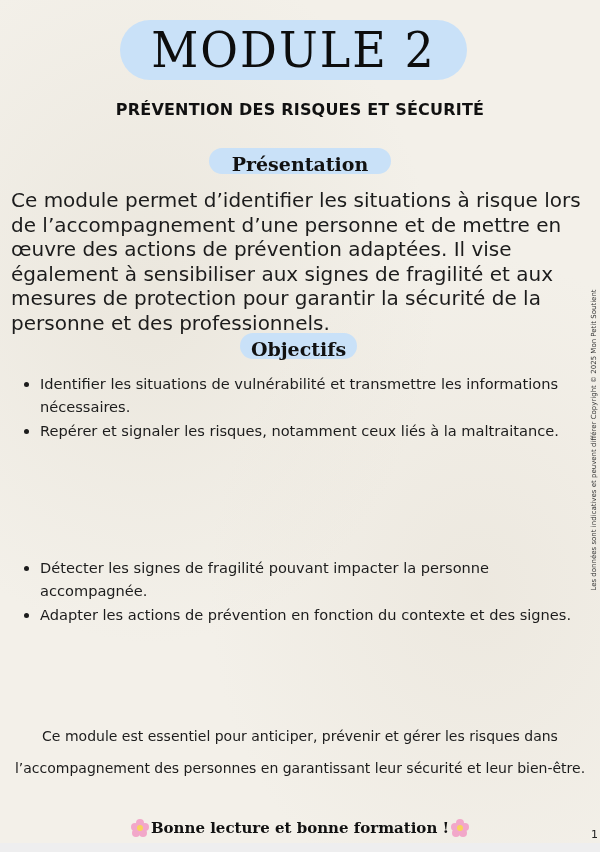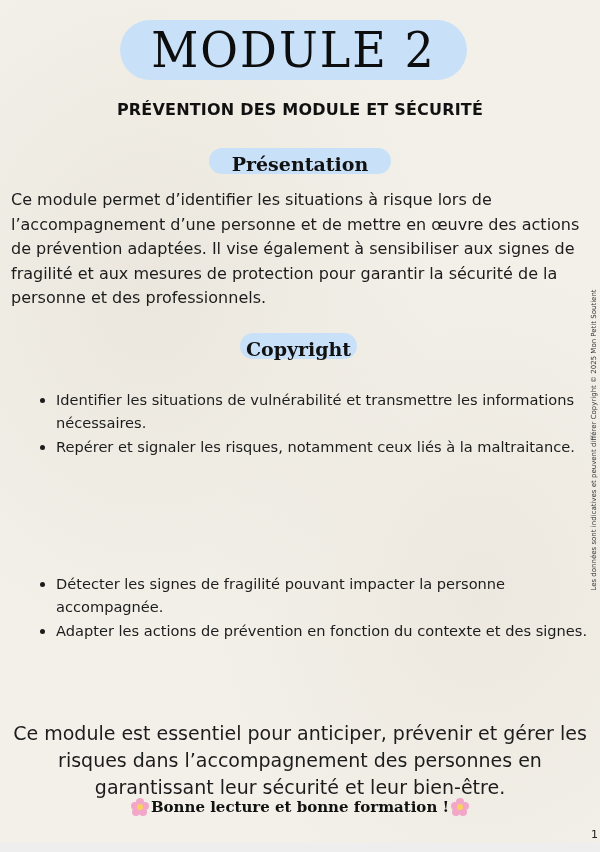--- a/index.html
+++ b/index.html
@@ -94,7 +94,7 @@
     <span class="title-text">MODULE 2</span>
   </div>
 
-  <div class="subtitle">PRÉVENTION DES MODULE ET SÉCURITÉ</div>
+  <div class="subtitle">PRÉVENTION DES RISQUES ET SÉCURITÉ</div>
 
   <div class="section-pill" style="left:209px; top:148px; width:182px;">
     <span>Présentation</span>

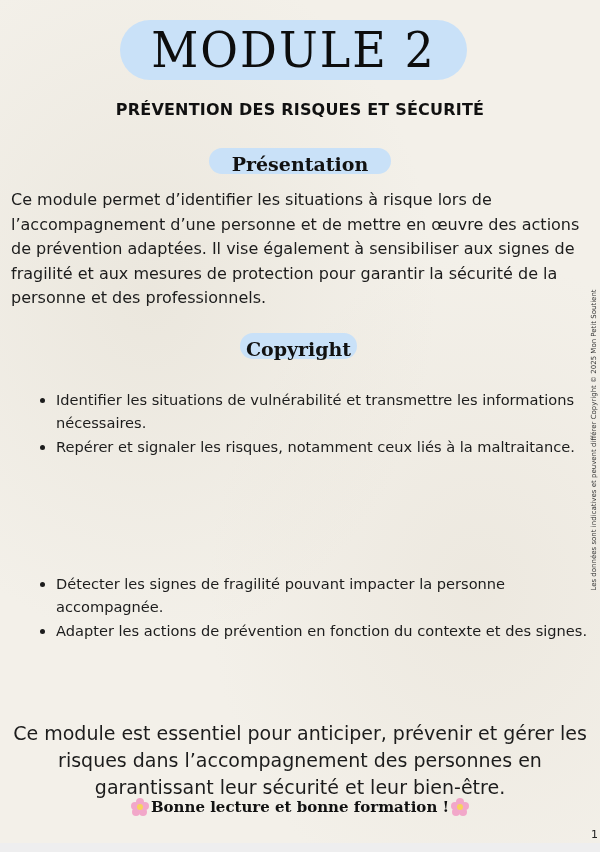--- a/index.html
+++ b/index.html
@@ -42,7 +42,7 @@
   }
   .para {
     position: absolute; left: 11px; width: 570px;
-    font-family: "DejaVu Sans", sans-serif; font-size: 16px; line-height: 24.5px; color: #1c1c1c;
+    font-family: "DejaVu Sans", sans-serif; font-size: 20px; line-height: 24.5px; color: #1c1c1c;
   }
   ul.list {
     position: absolute; left: 18px; width: 565px; margin: 16px; padding: 0; list-style: none;

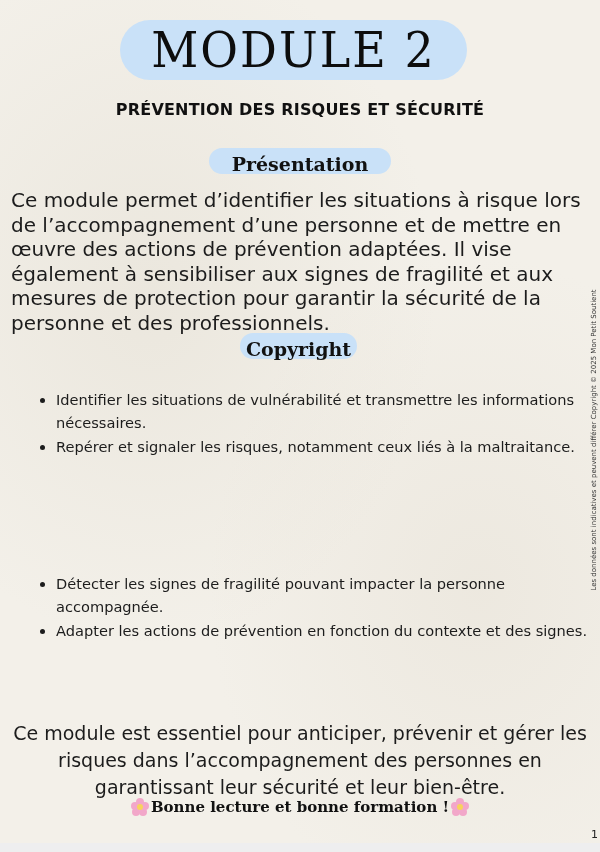--- a/index.html
+++ b/index.html
@@ -102,7 +102,7 @@
   <div class="para" style="top:188px;">Ce module permet d’identifier les situations à risque lors de l’accompagnement d’une personne et de mettre en œuvre des actions de prévention adaptées. Il vise également à sensibiliser aux signes de fragilité et aux mesures de protection pour garantir la sécurité de la personne et des professionnels.</div>
 
   <div class="section-pill" style="left:240px; top:333px; width:117px;">
-    <span>Copyright</span>
+    <span>Objectifs</span>
   </div>
   <ul class="list" style="top:372px;">
     <li>Identifier les situations de vulnérabilité et transmettre les informations nécessaires.</li>

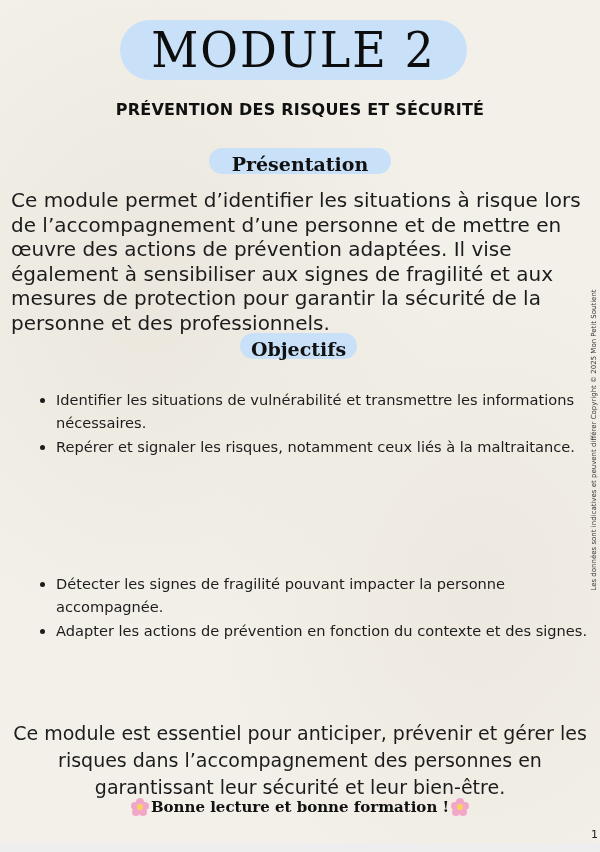--- a/index.html
+++ b/index.html
@@ -45,7 +45,7 @@
     font-family: "DejaVu Sans", sans-serif; font-size: 20px; line-height: 24.5px; color: #1c1c1c;
   }
   ul.list {
-    position: absolute; left: 18px; width: 565px; margin: 16px; padding: 0; list-style: none;
+    position: absolute; left: 18px; width: 565px; margin: 0; padding: 0; list-style: none;
     font-family: "DejaVu Sans", sans-serif; font-size: 14.6px; line-height: 23px; color: #1c1c1c;
   }
   ul.list li { position: relative; padding-left: 22px; margin-bottom: 1px; }

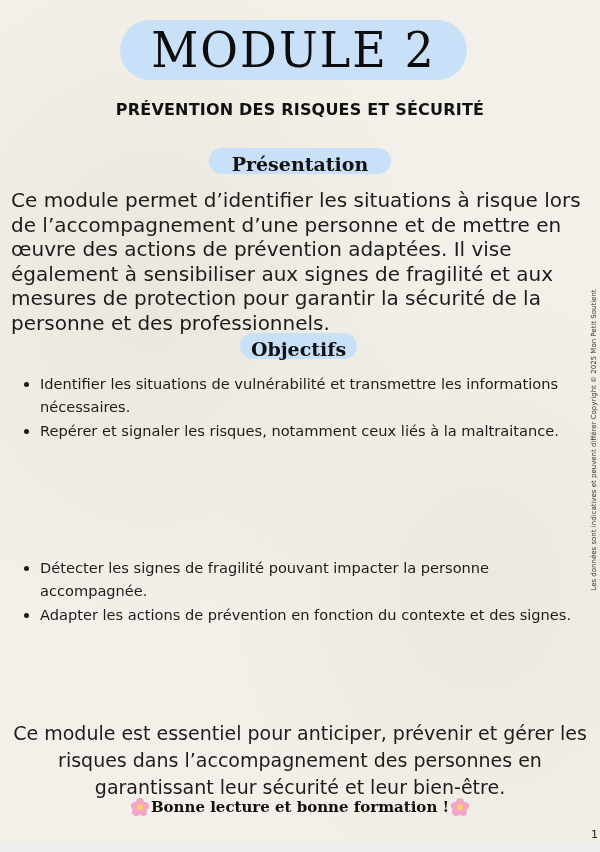--- a/index.html
+++ b/index.html
@@ -55,7 +55,7 @@
   }
   .closing {
     position: absolute; left: 10px; top: 720px; width: 580px; text-align: center;
-    font-family: "DejaVu Sans", sans-serif; font-size: 19px; line-height: 27px; color: #1c1c1c;
+    font-family: "DejaVu Sans", sans-serif; font-size: 14px; line-height: 32px; color: #1c1c1c;
   }
   .signoff {
     position: absolute; left: 0; top: 798px; width: 600px; text-align: center;

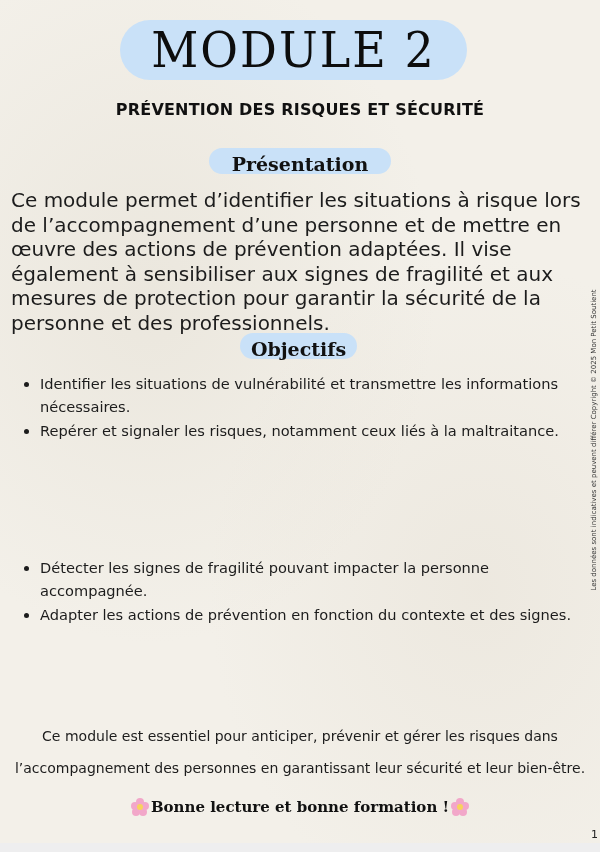--- a/index.html
+++ b/index.html
@@ -58,7 +58,7 @@
     font-family: "DejaVu Sans", sans-serif; font-size: 14px; line-height: 32px; color: #1c1c1c;
   }
   .signoff {
-    position: absolute; left: 0; top: 798px; width: 600px; text-align: center;
+    position: absolute; left: 0; top: 819px; width: 600px; text-align: center;
     font-family: "DejaVu Serif", serif; font-weight: bold; font-size: 15px; color: #111;
     display: flex; align-items: center; justify-content: center; gap: 2px;
   }

